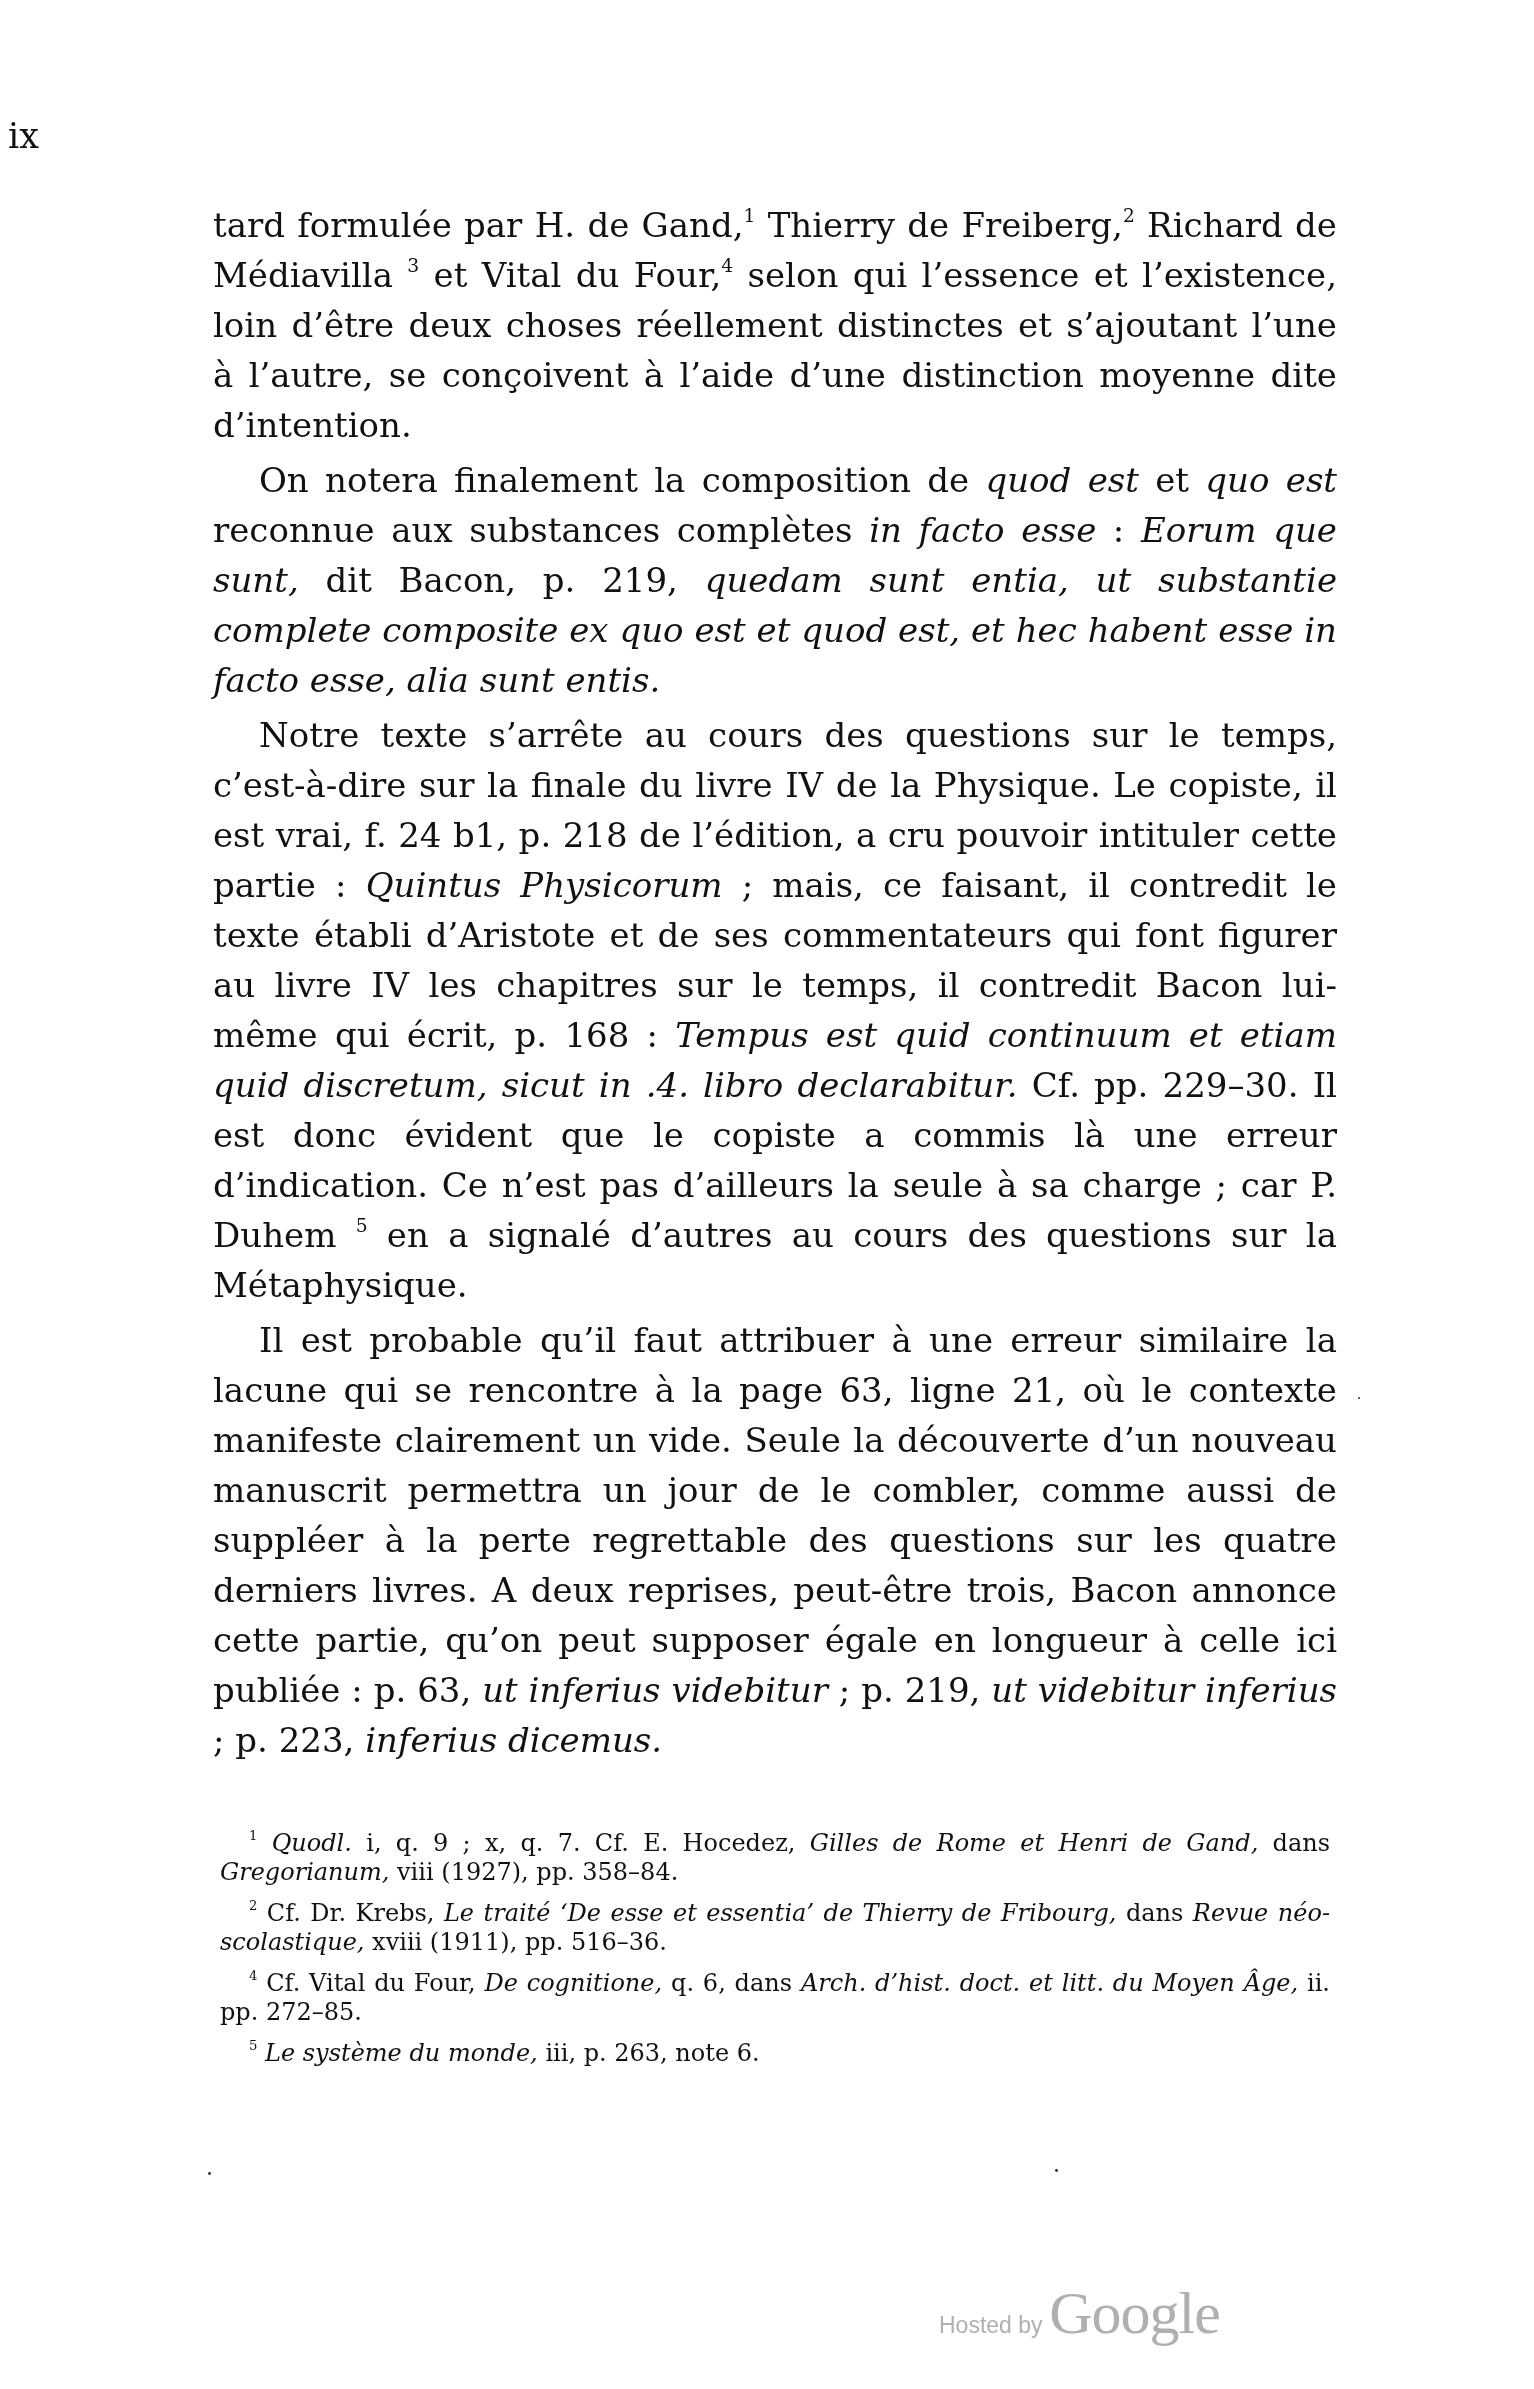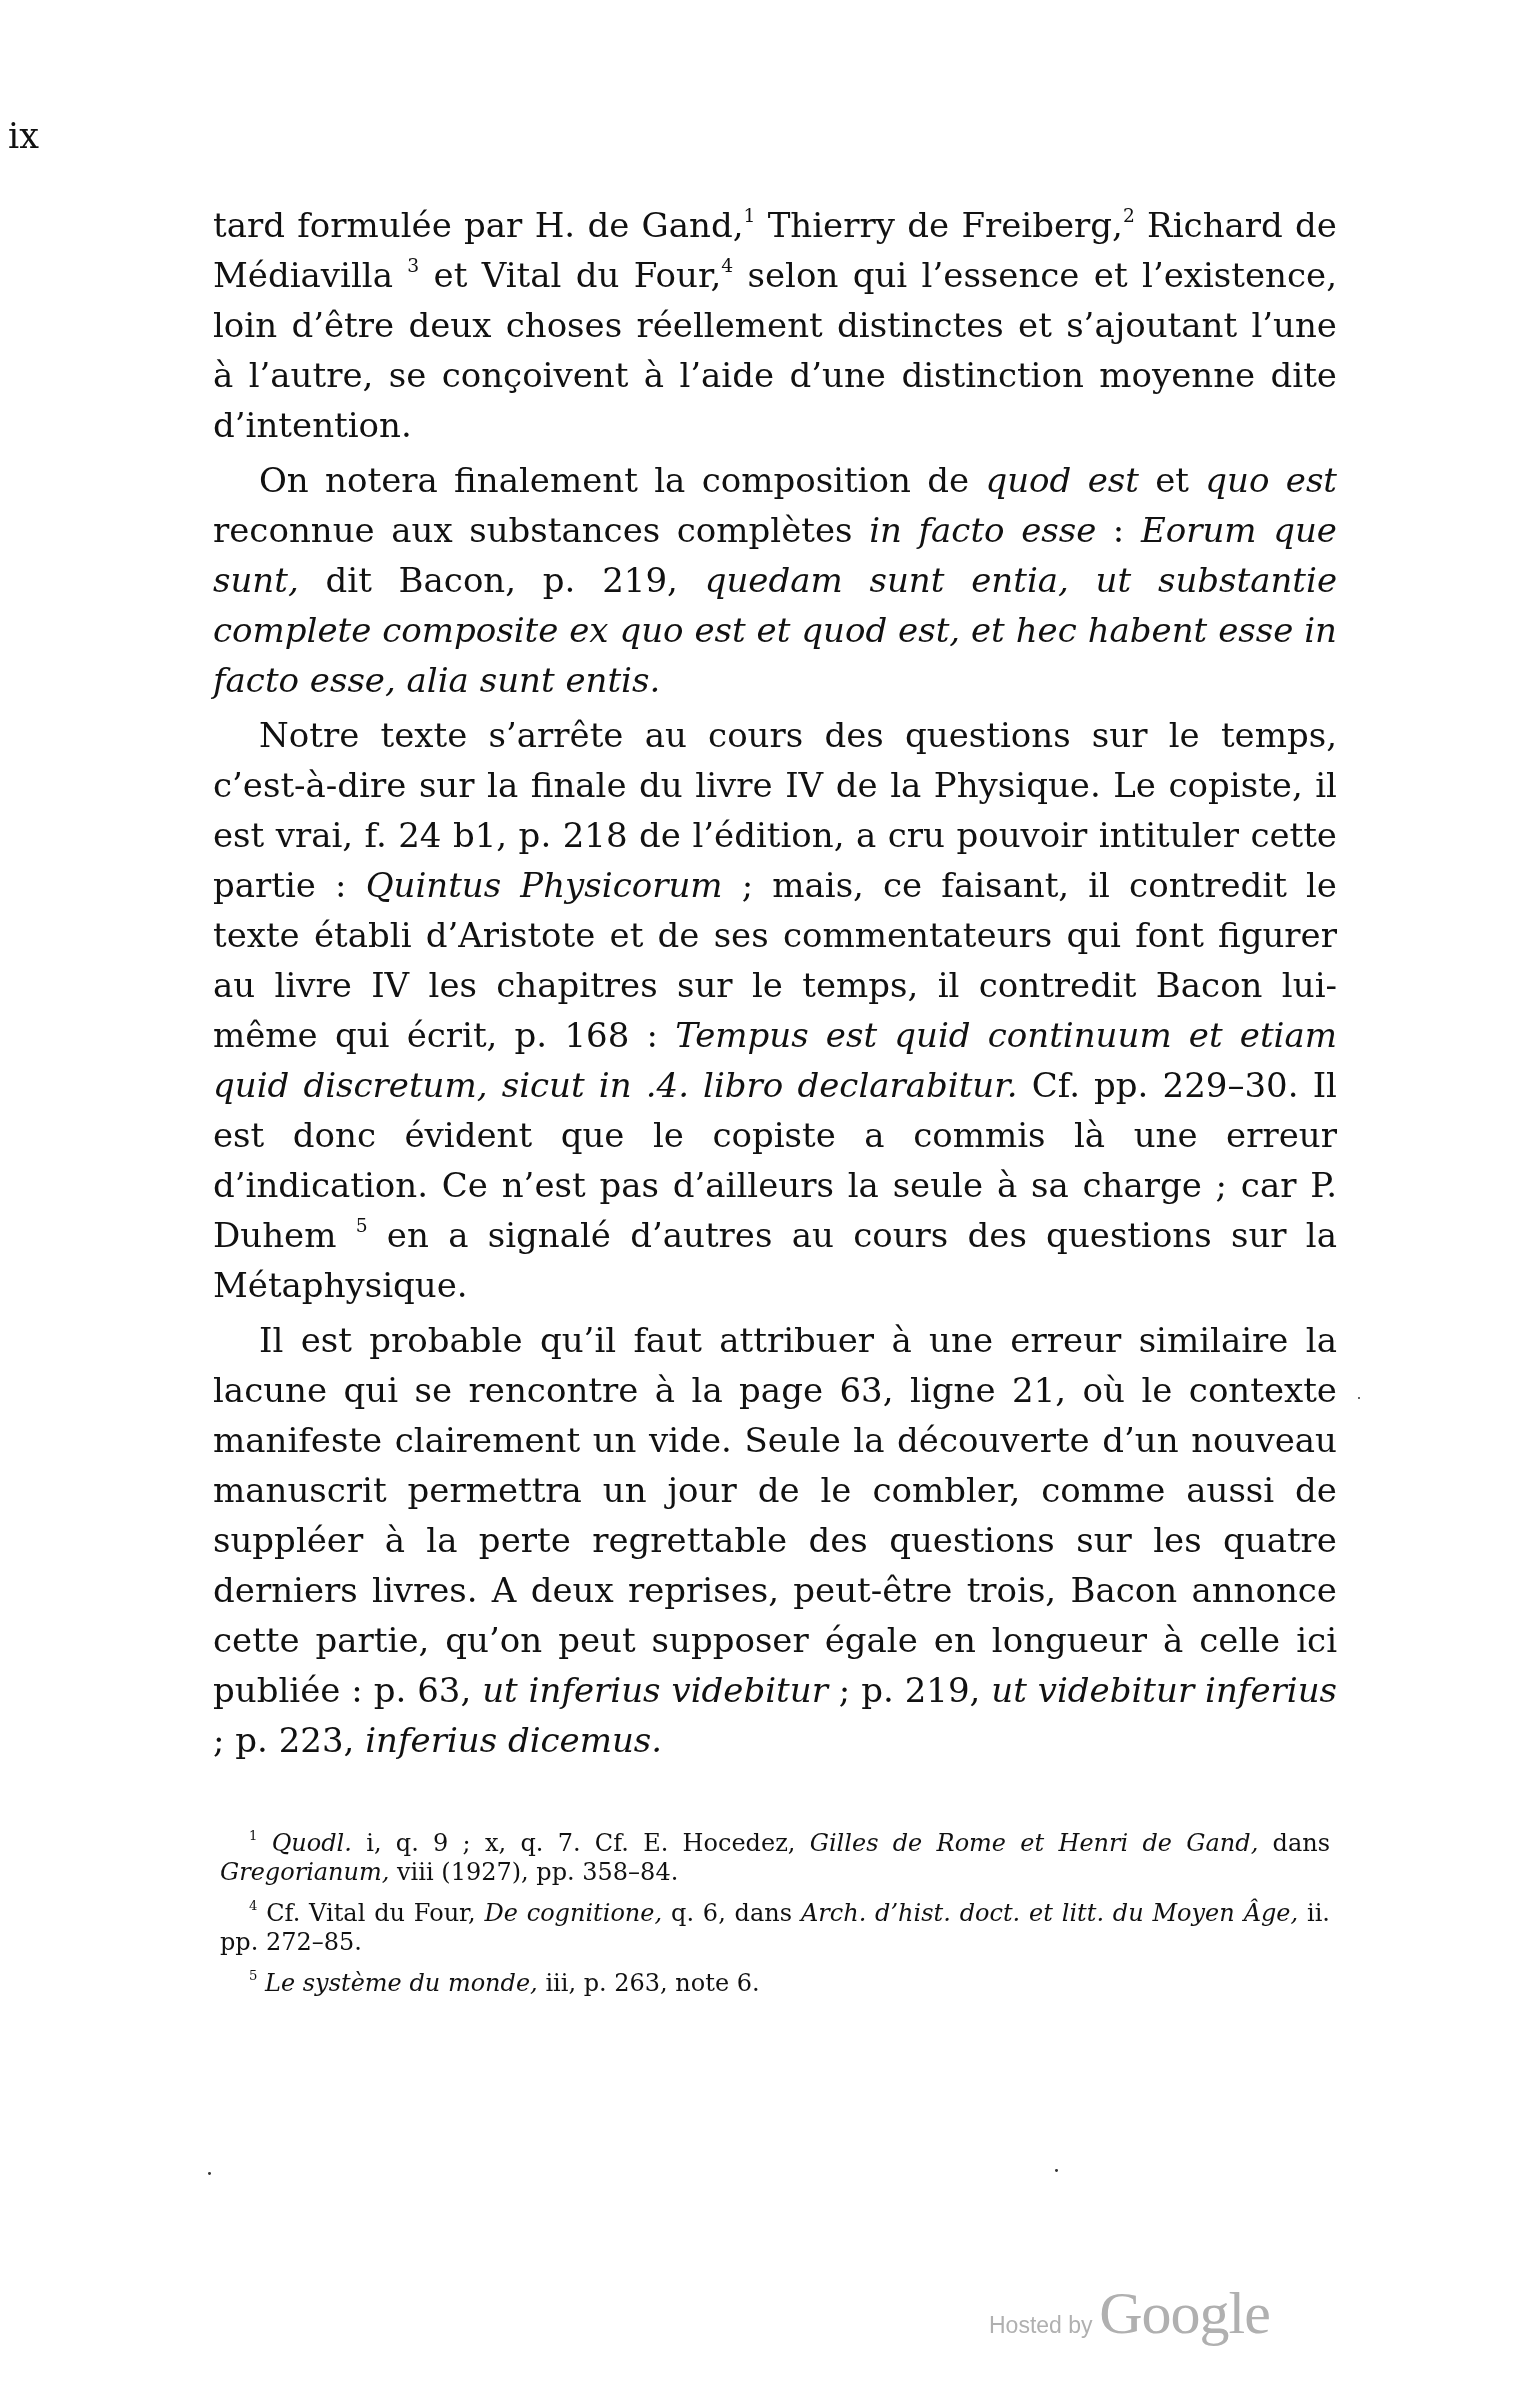--- a/index.html
+++ b/index.html
@@ -31,6 +31,7 @@
 
 <div class="footnotes" id="footnotes">
     <p><sup>1</sup><span> </span><i>Quodl.</i><span> i, q. 9 ; x, q. 7.  Cf. E. Hocedez, </span><i>Gilles de Rome et Henri de Gand,</i><span> dans </span><i>Gregorianum,</i><span> viii (1927), pp. 358–84.</span></p>
+    <p><sup>2</sup><span> Cf. Dr. Krebs, </span><i>Le traité ‘De esse et essentia’ de Thierry de Fribourg,</i><span> dans </span><i>Revue néo-scolastique,</i><span> xviii (1911), pp. 516–36.</span></p>
     <p><sup>4</sup><span> Cf. Vital du Four, </span><i>De cognitione,</i><span> q. 6, dans </span><i>Arch. d’hist. doct. et litt. du Moyen Âge,</i><span> ii. pp. 272–85.</span></p>
     <p><sup>5</sup><span> </span><i>Le système du monde,</i><span> iii, p. 263, note 6.</span></p>
   </div>

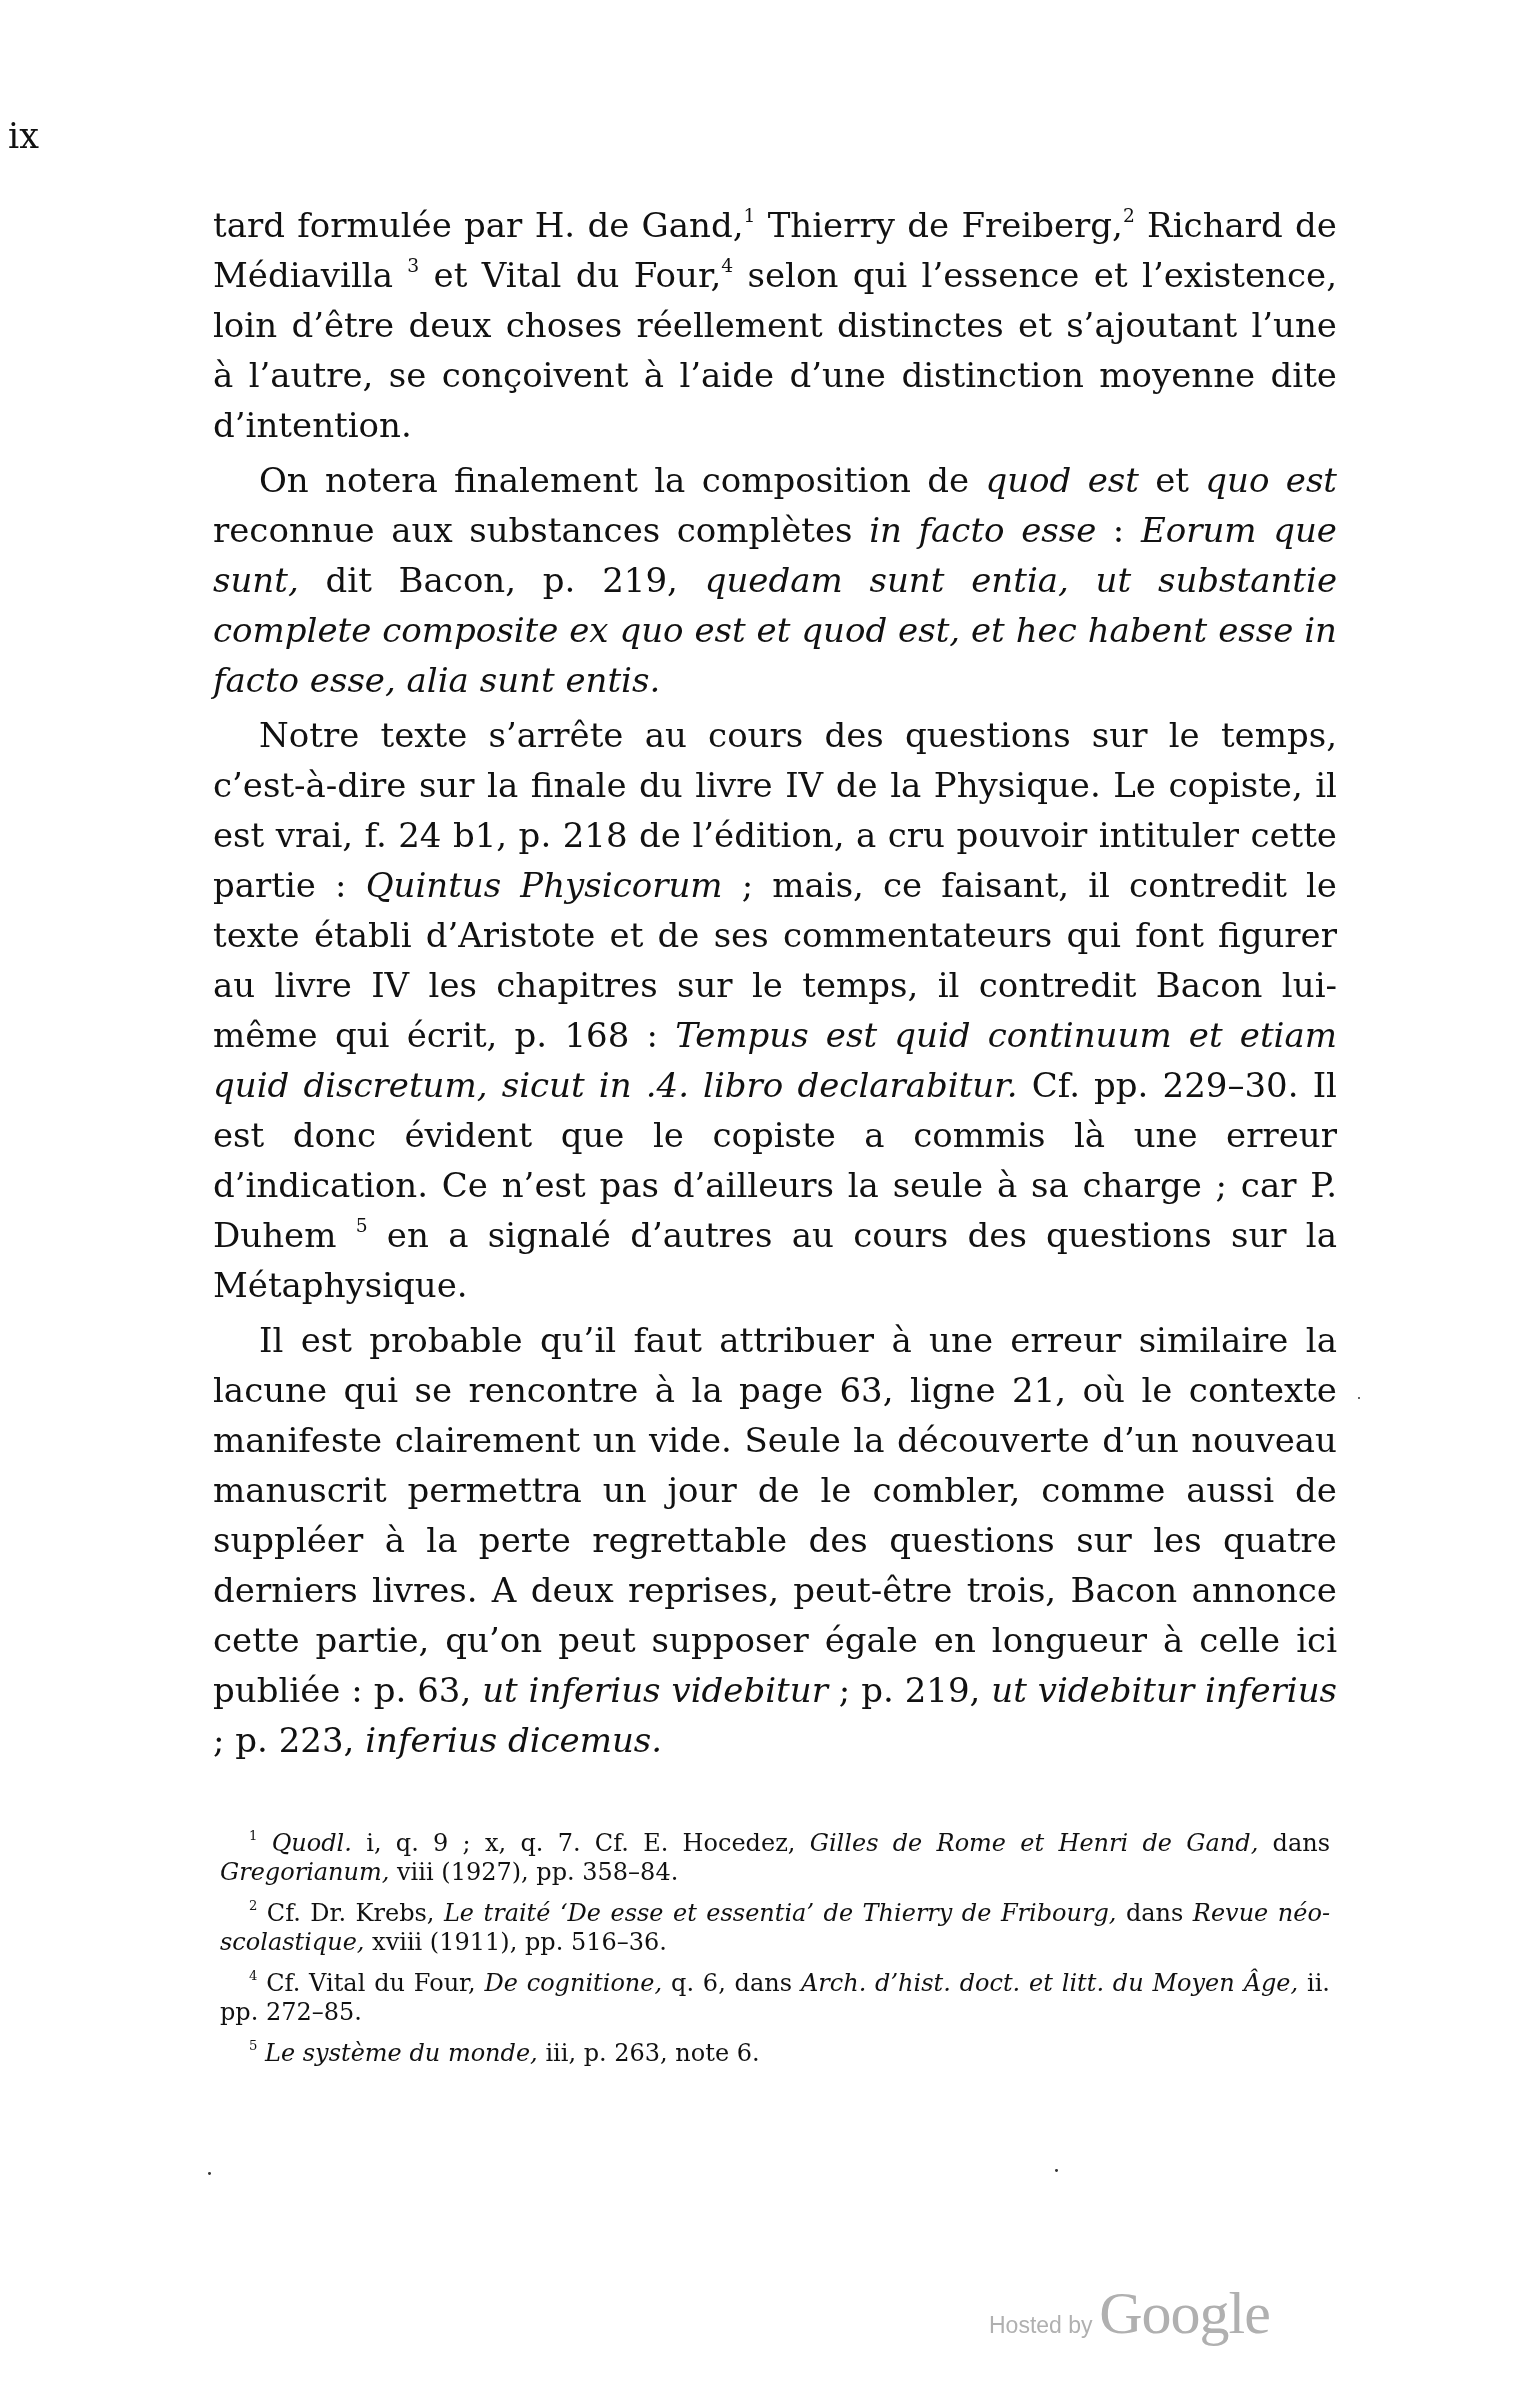--- a/index.html
+++ b/index.html
@@ -12,7 +12,7 @@
   .footnotes p { margin:12px; text-indent:29px; }
   sup { font-size:0.55em; vertical-align:0.8em; line-height:0; }
   i { font-style:italic; }
-  .watermark { position:absolute; top:2279px; left:989px; color:#b0b0b0; display:flex; align-items:baseline; gap:6.7px; }
+  .watermark { position:absolute; top:2279px; left:939px; color:#b0b0b0; display:flex; align-items:baseline; gap:6.7px; }
   .watermark .hosted { font-family:"Liberation Sans", sans-serif; font-size:23px; }
   .watermark .brand { font-family:"Liberation Serif", serif; font-size:60px; letter-spacing:-1px; }
   .speck { position:absolute; width:2.9px; height:2.9px; background:#333; border-radius:50%; }

